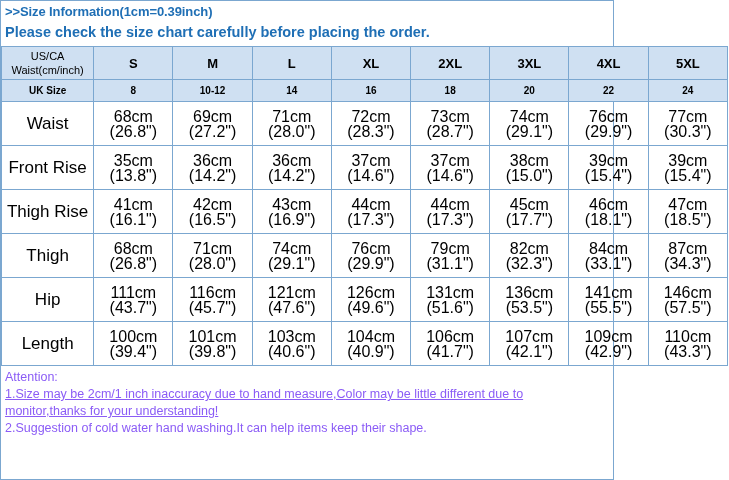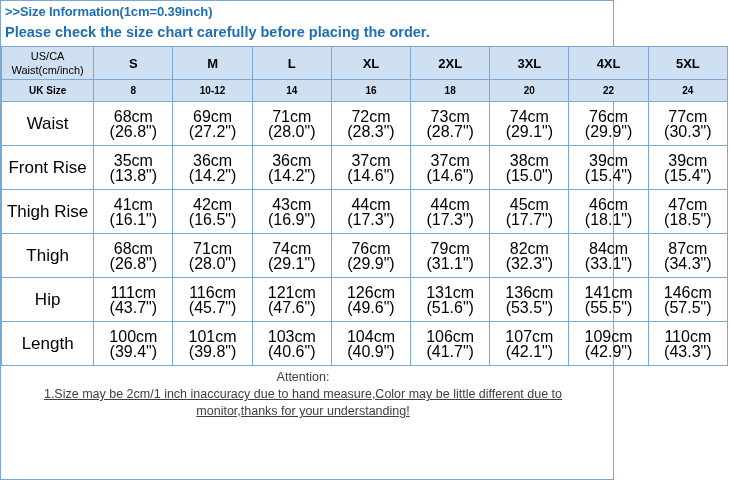--- a/index.html
+++ b/index.html
@@ -85,8 +85,7 @@
     padding: 3px 12px 0 4px;
     font-size: 12.5px;
     line-height: 17px;
-    color: #404040;
-    text-align: center;
+    color: #8b5cf6;
   }
   .attention div { white-space: nowrap; }
   .attention div.wrap { white-space: normal; text-decoration: underline; }

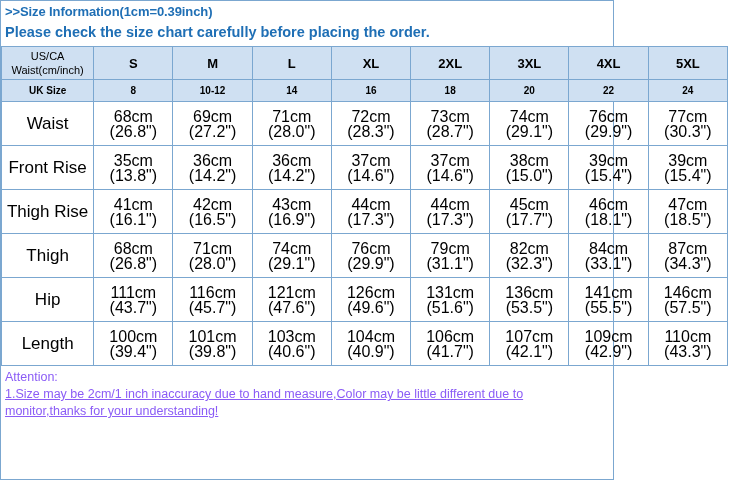--- a/index.html
+++ b/index.html
@@ -360,6 +360,7 @@
   <div class="attention">
     <div>Attention:</div>
     <div class="wrap">1.Size may be 2cm/1 inch inaccuracy due to hand measure,Color may  be little different due to monitor,thanks for your understanding!</div>
+    <div>2.Suggestion of cold water hand washing.It can help items keep their shape.</div>
   </div>
 
 </div>

